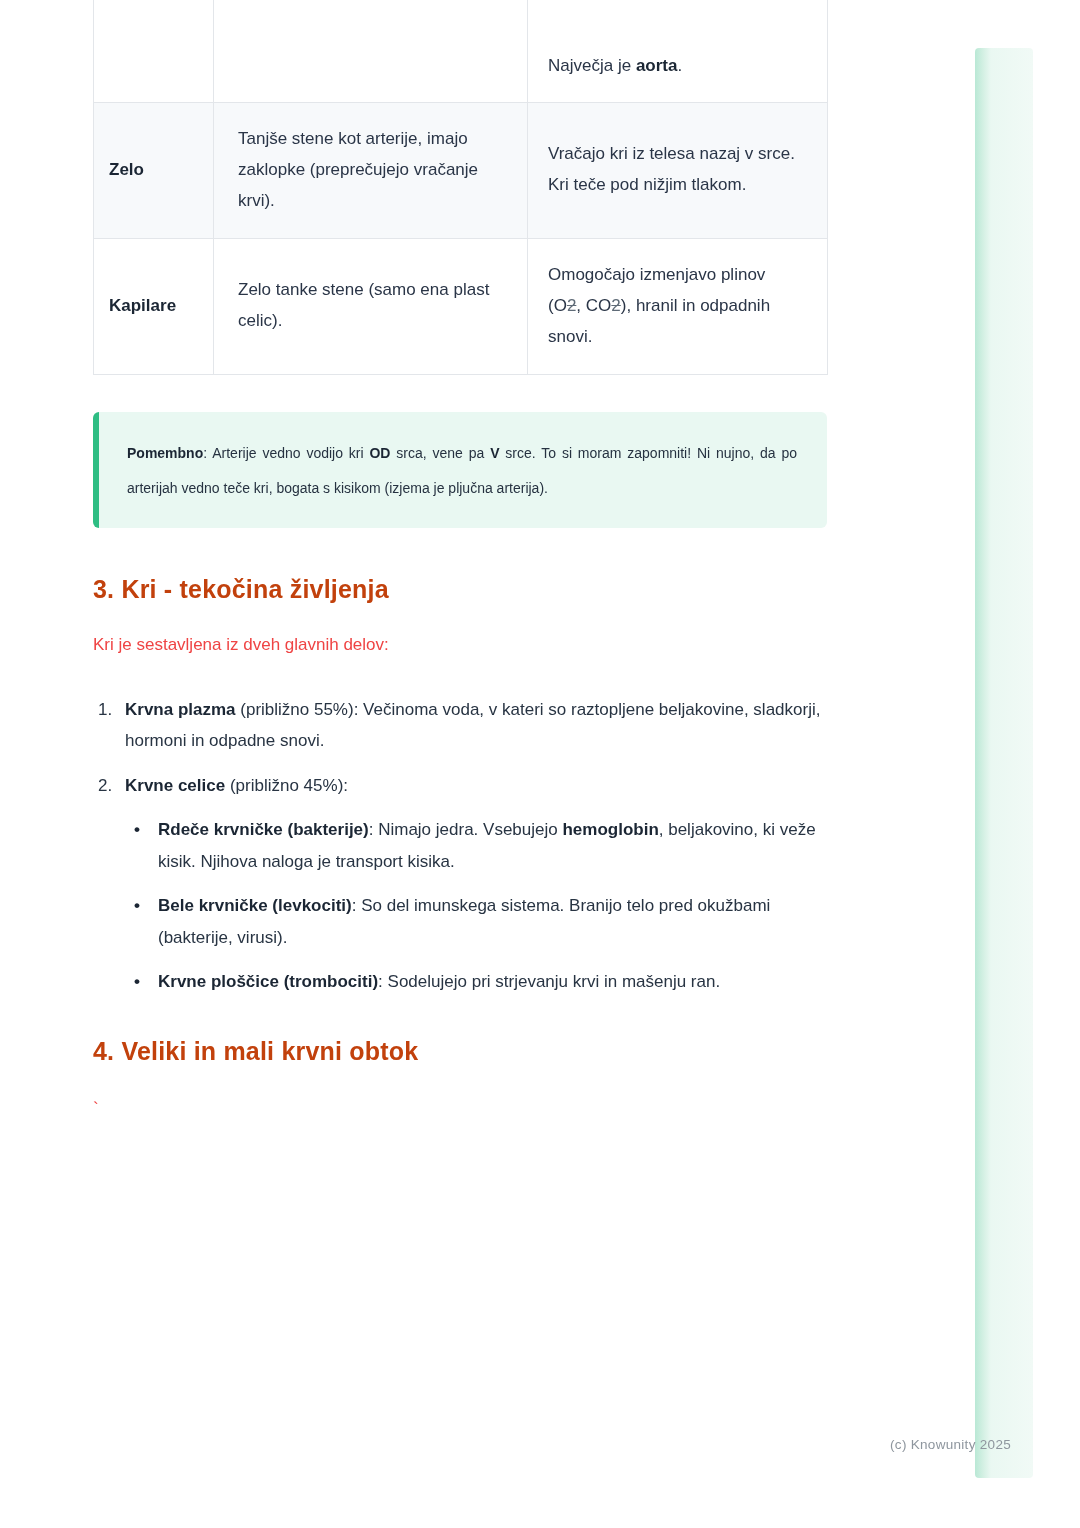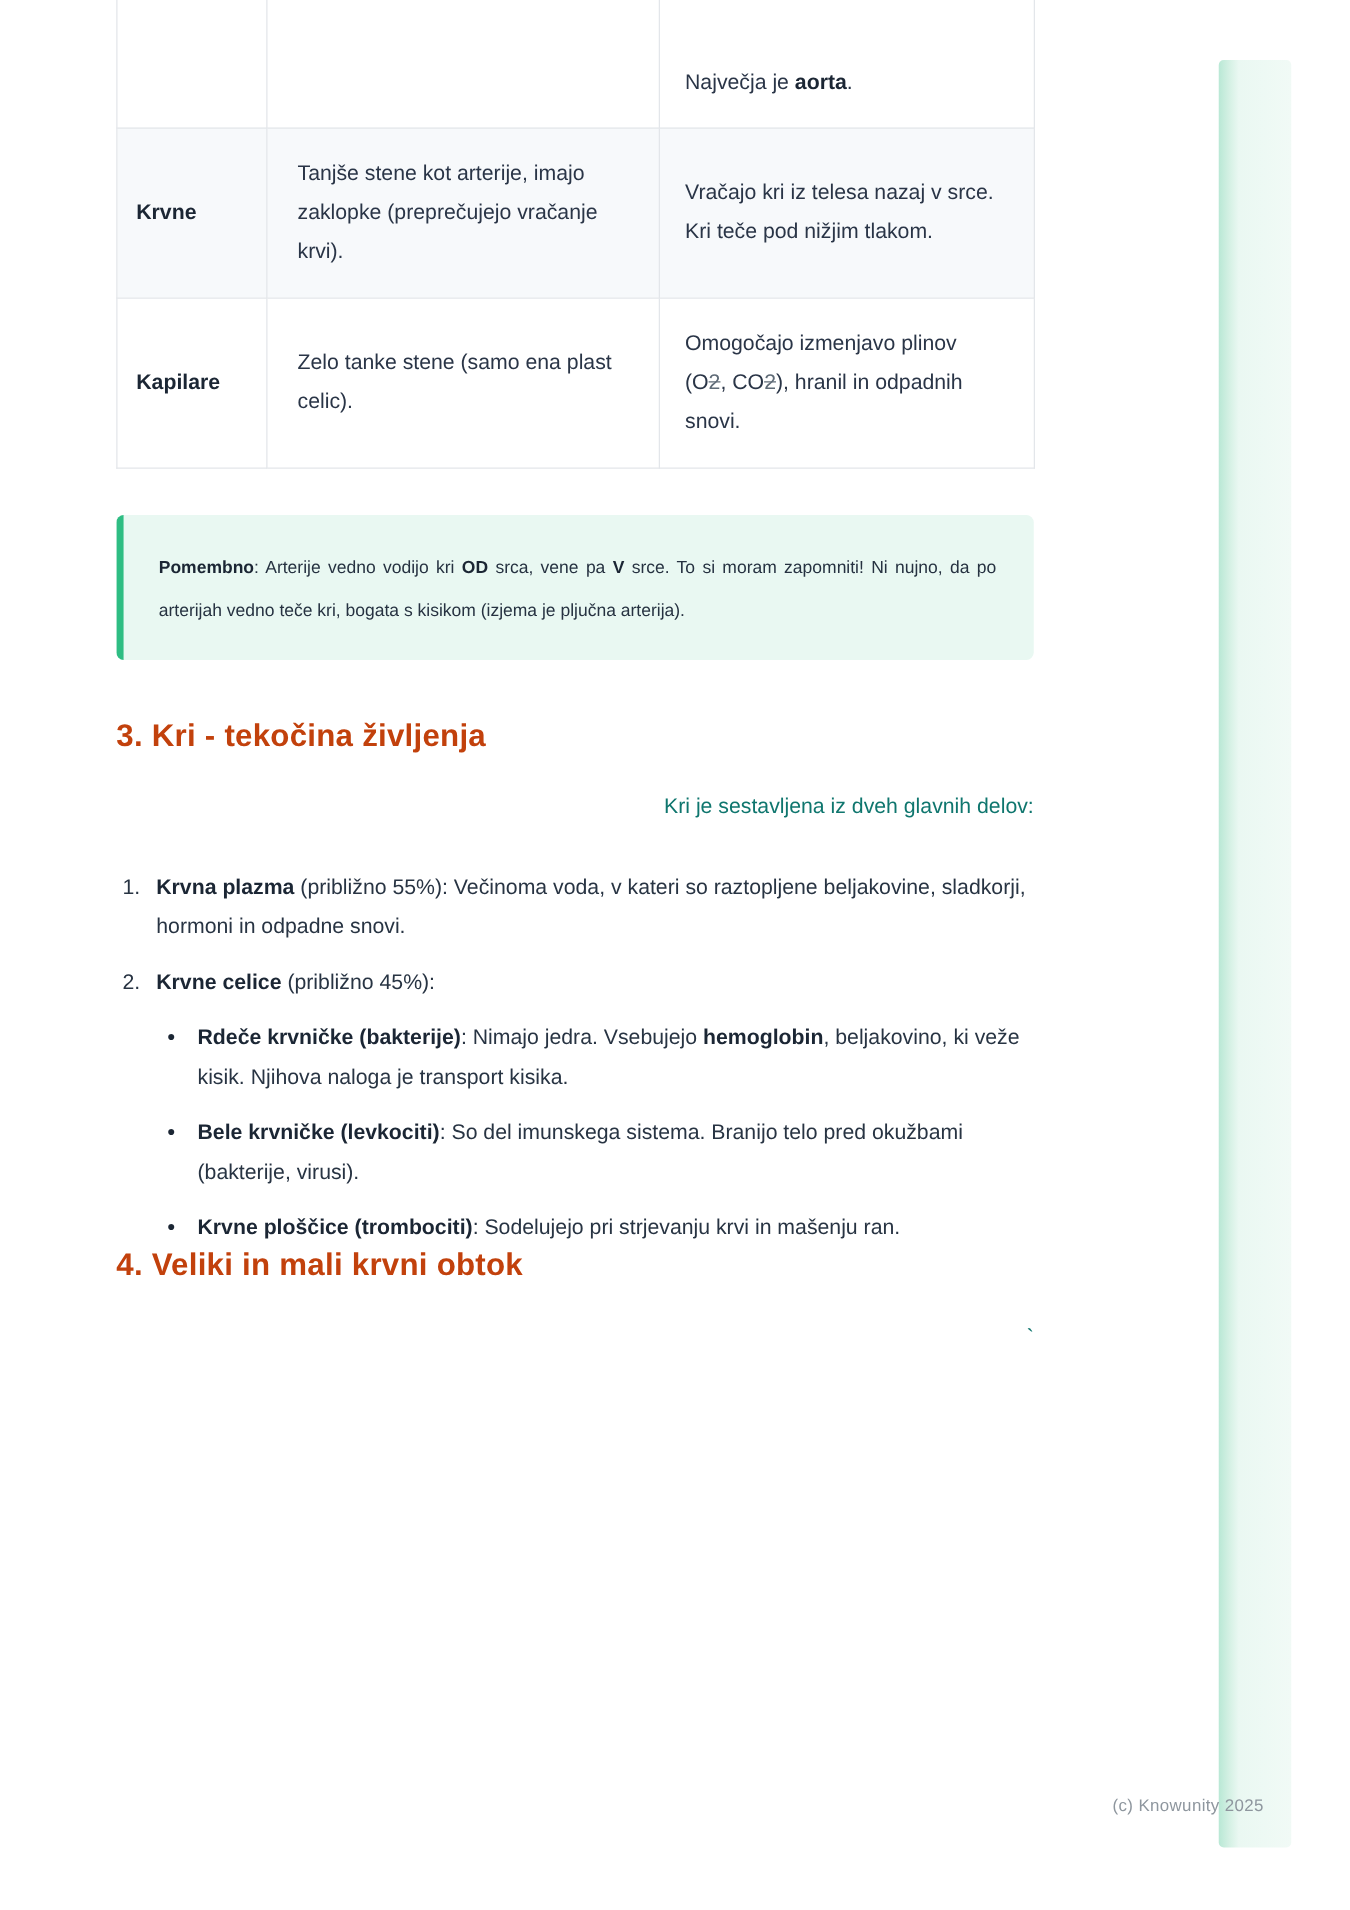--- a/index.html
+++ b/index.html
@@ -88,7 +88,7 @@
           <td class="c3"><span>Največja je </span><span class="b">aorta</span><span>.</span></td>
         </tr>
         <tr class="row-alt">
-          <td class="c1">Krvne</td>
+          <td class="c1">Zelo</td>
           <td class="c2">Tanjše stene kot arterije, imajo zaklopke (preprečujejo vračanje krvi).</td>
           <td class="c3">Vračajo kri iz telesa nazaj v srce. Kri teče pod nižjim tlakom.</td>
         </tr>

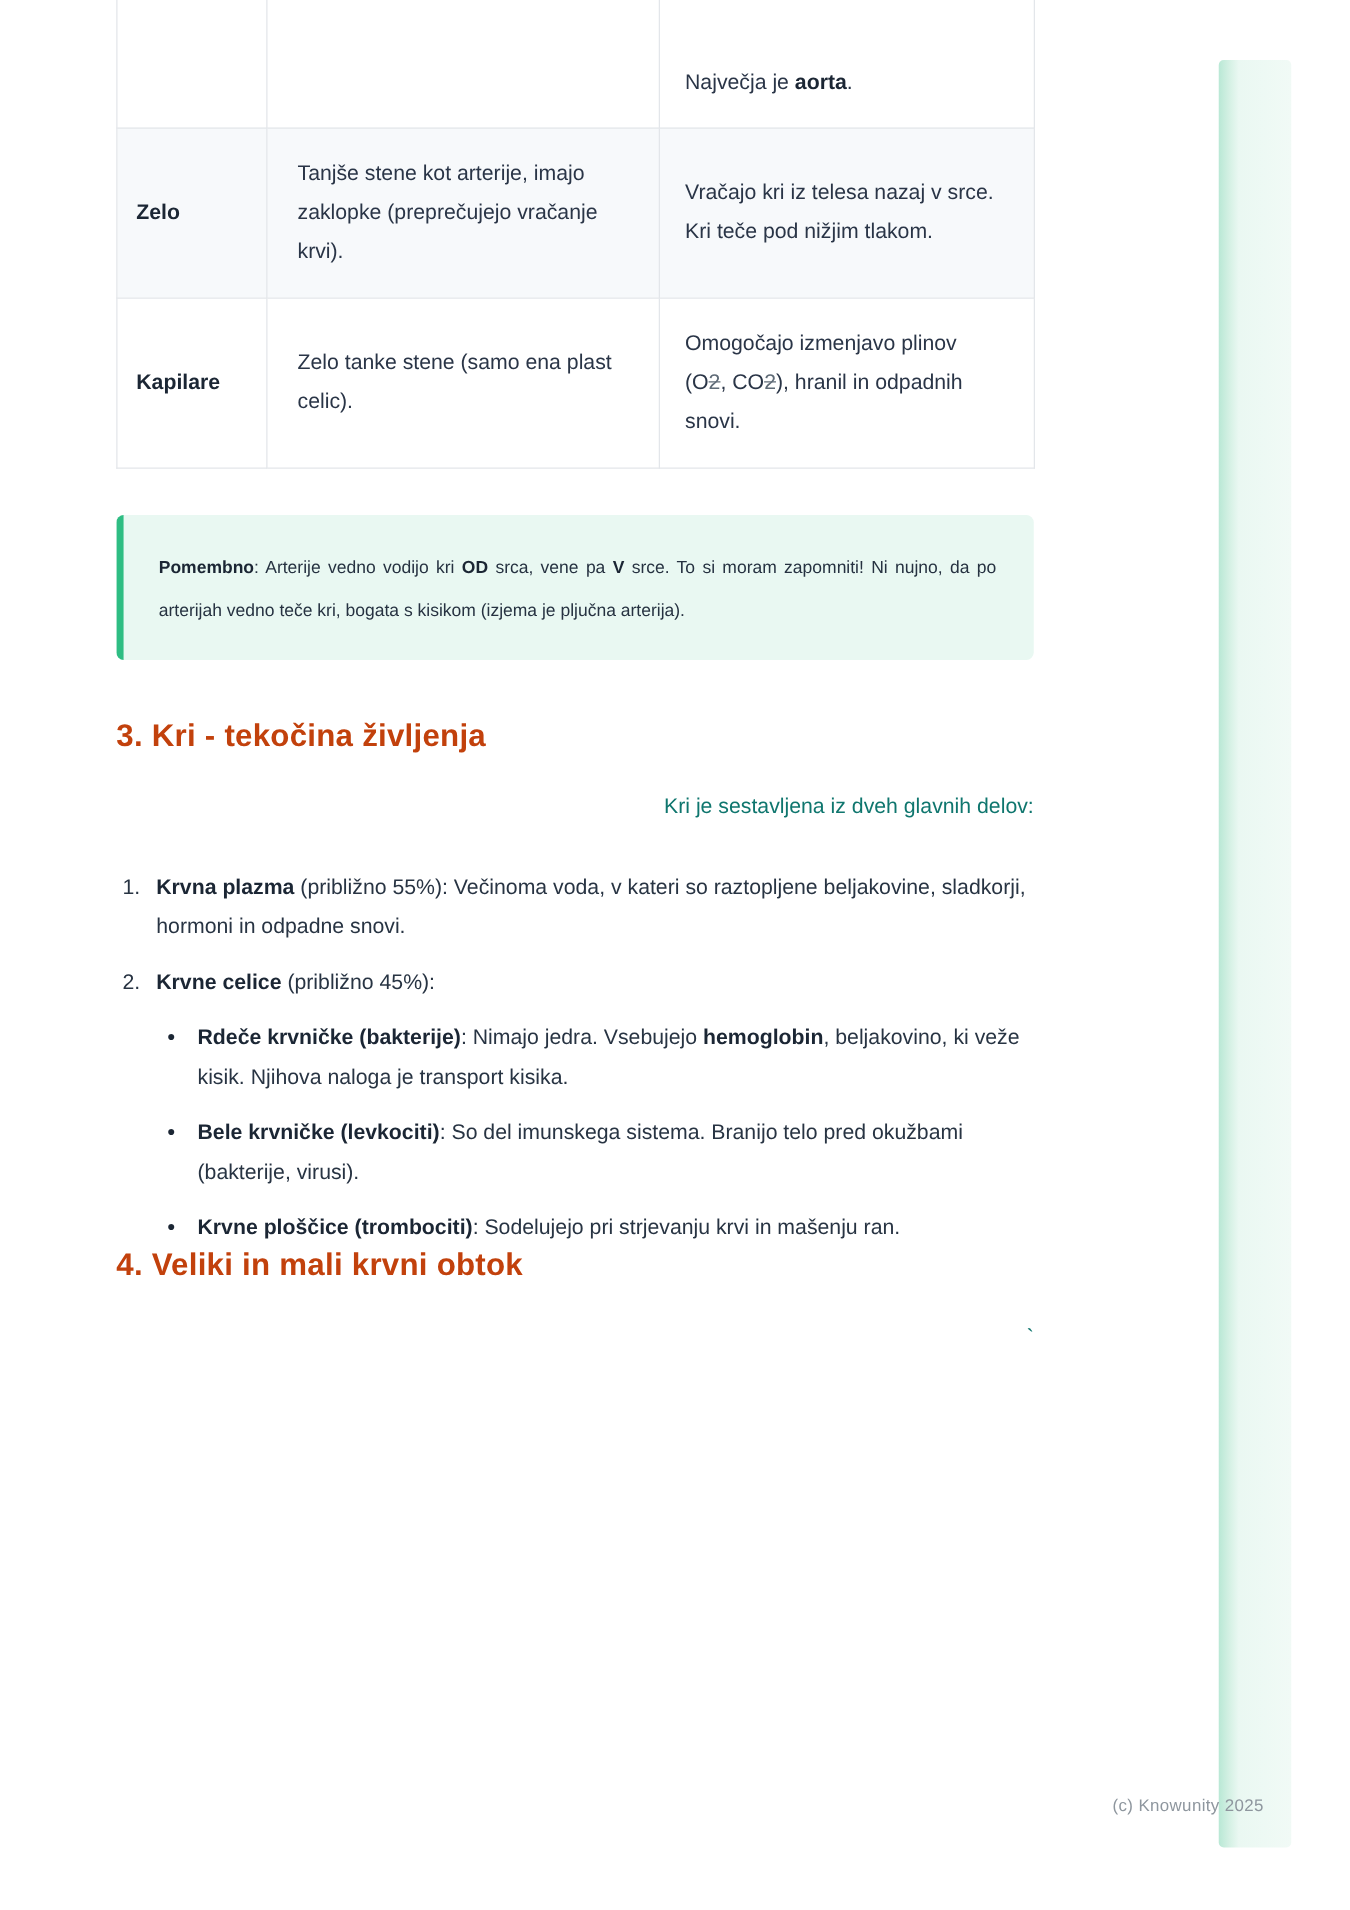--- a/index.html
+++ b/index.html
@@ -45,7 +45,7 @@
   h2.h3 { margin-top: 47px; }
   h2.h4 { }
 
-  .para { margin: 25px 0 0 0; font-size: 17px; line-height: 31px; color: #0f766e; text-align: right; }
+  .para { margin: 25px 0 0 0; font-size: 17px; line-height: 31px; color: #ef4444; }
   .stray { margin-top: 27px; }
 
   

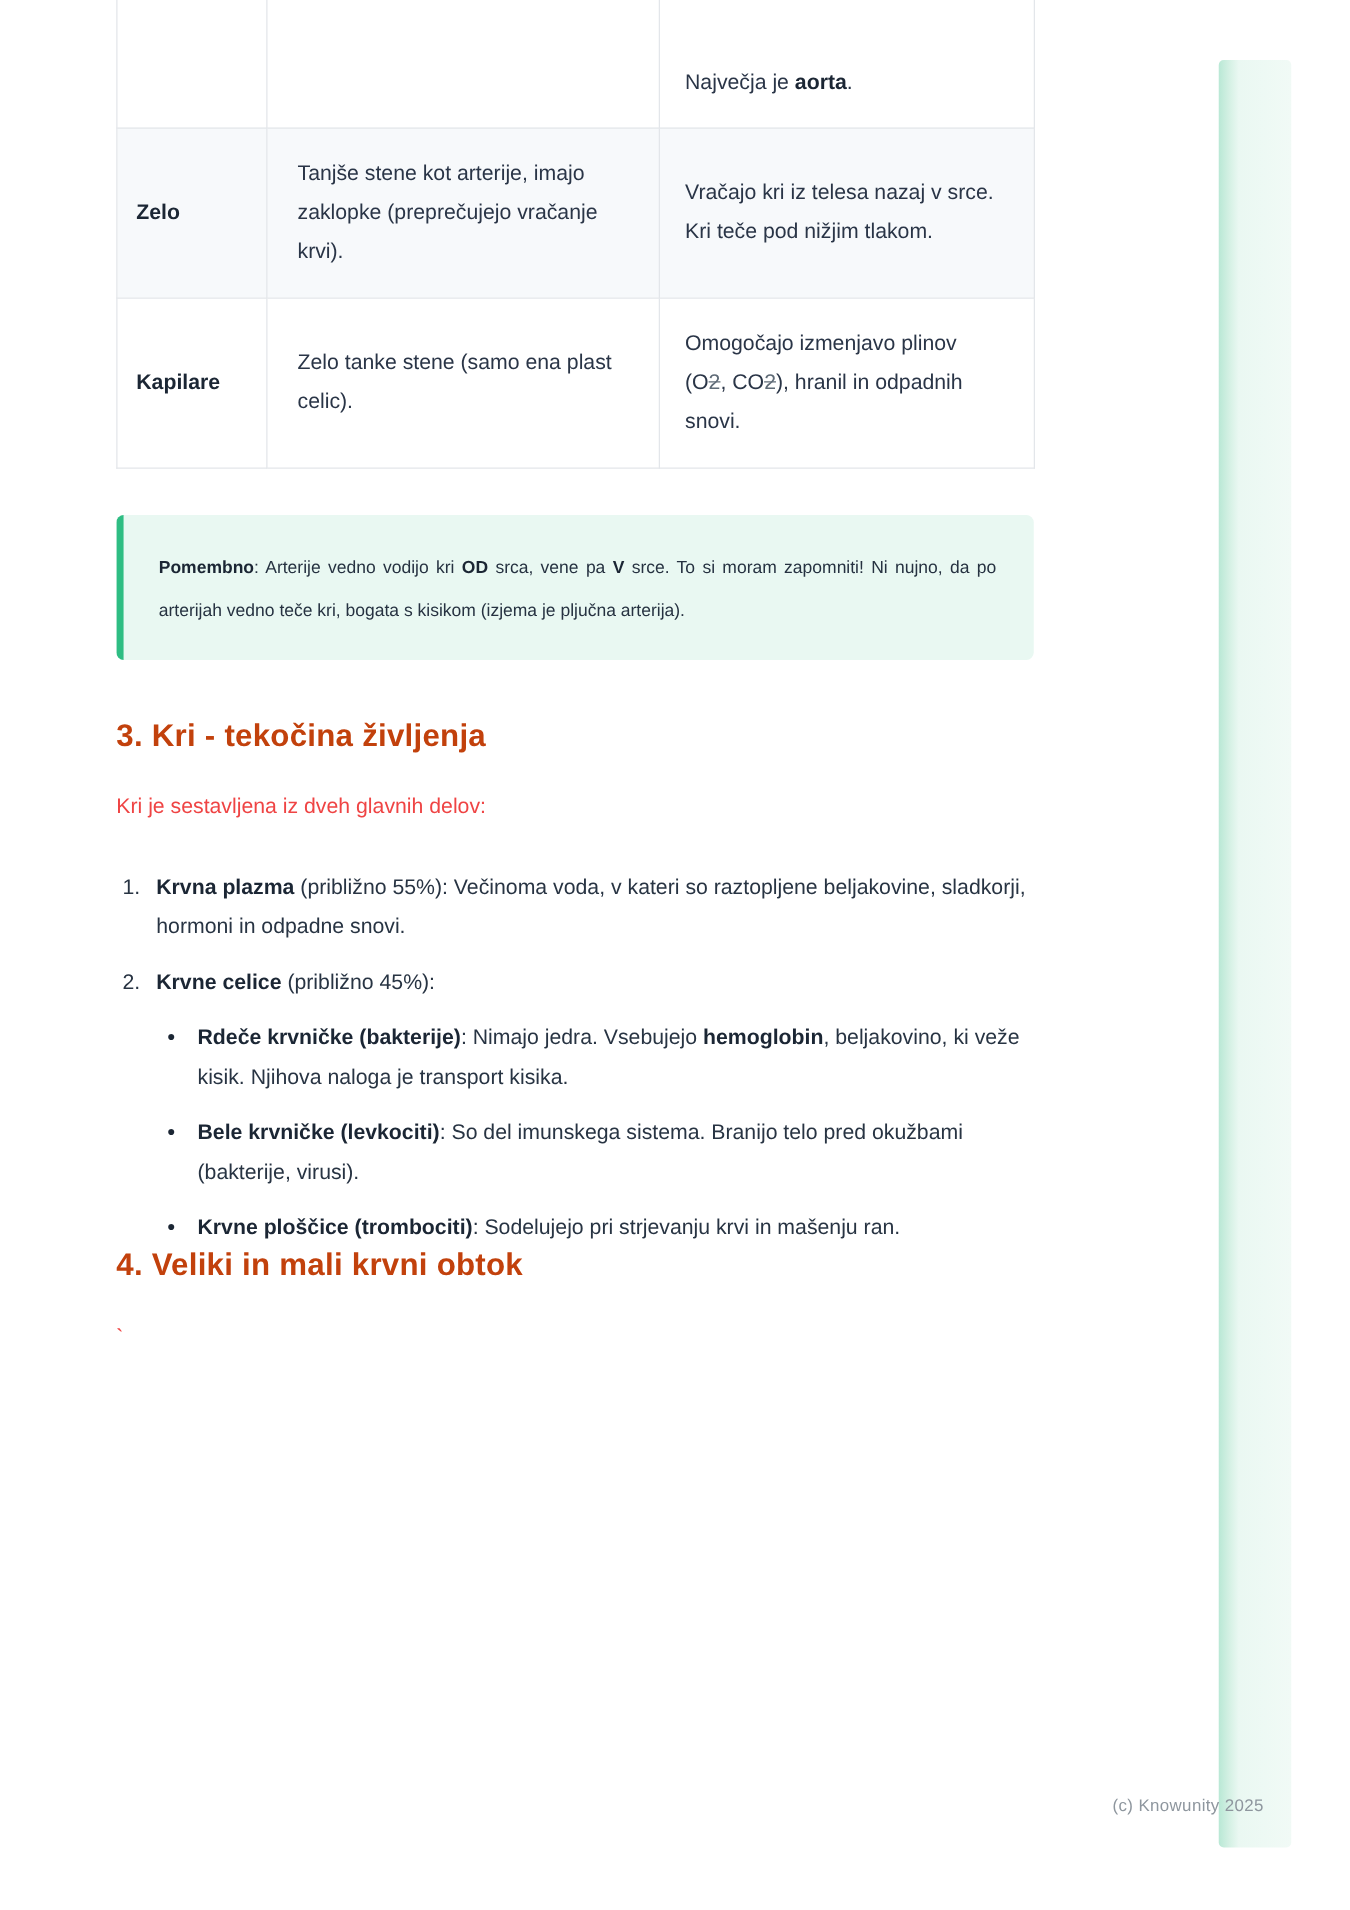--- a/index.html
+++ b/index.html
@@ -43,7 +43,7 @@
   
   h2 { font-size: 25px; font-weight: 600; color: #c2410c; letter-spacing: 0.2px; margin: 0; }
   h2.h3 { margin-top: 47px; }
-  h2.h4 { }
+  h2.h4 { margin-top: 39px; }
 
   .para { margin: 25px 0 0 0; font-size: 17px; line-height: 31px; color: #ef4444; }
   .stray { margin-top: 27px; }

